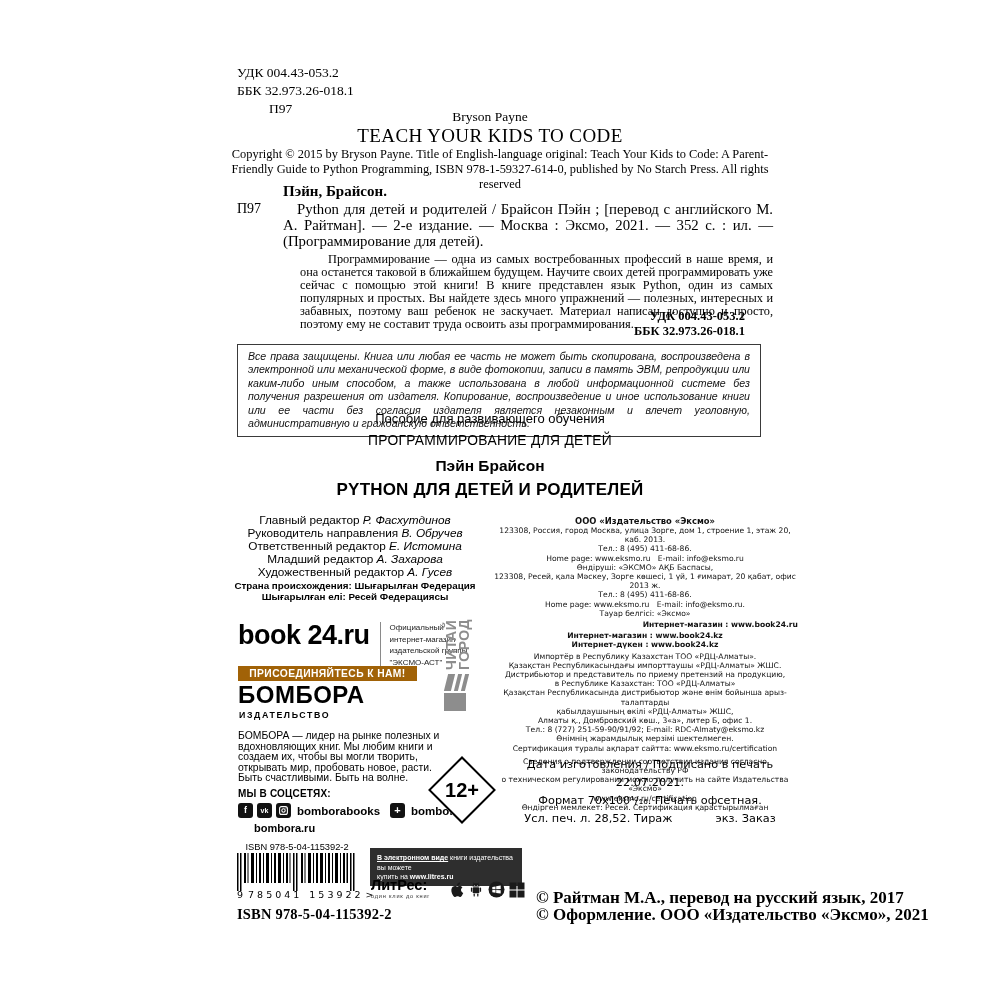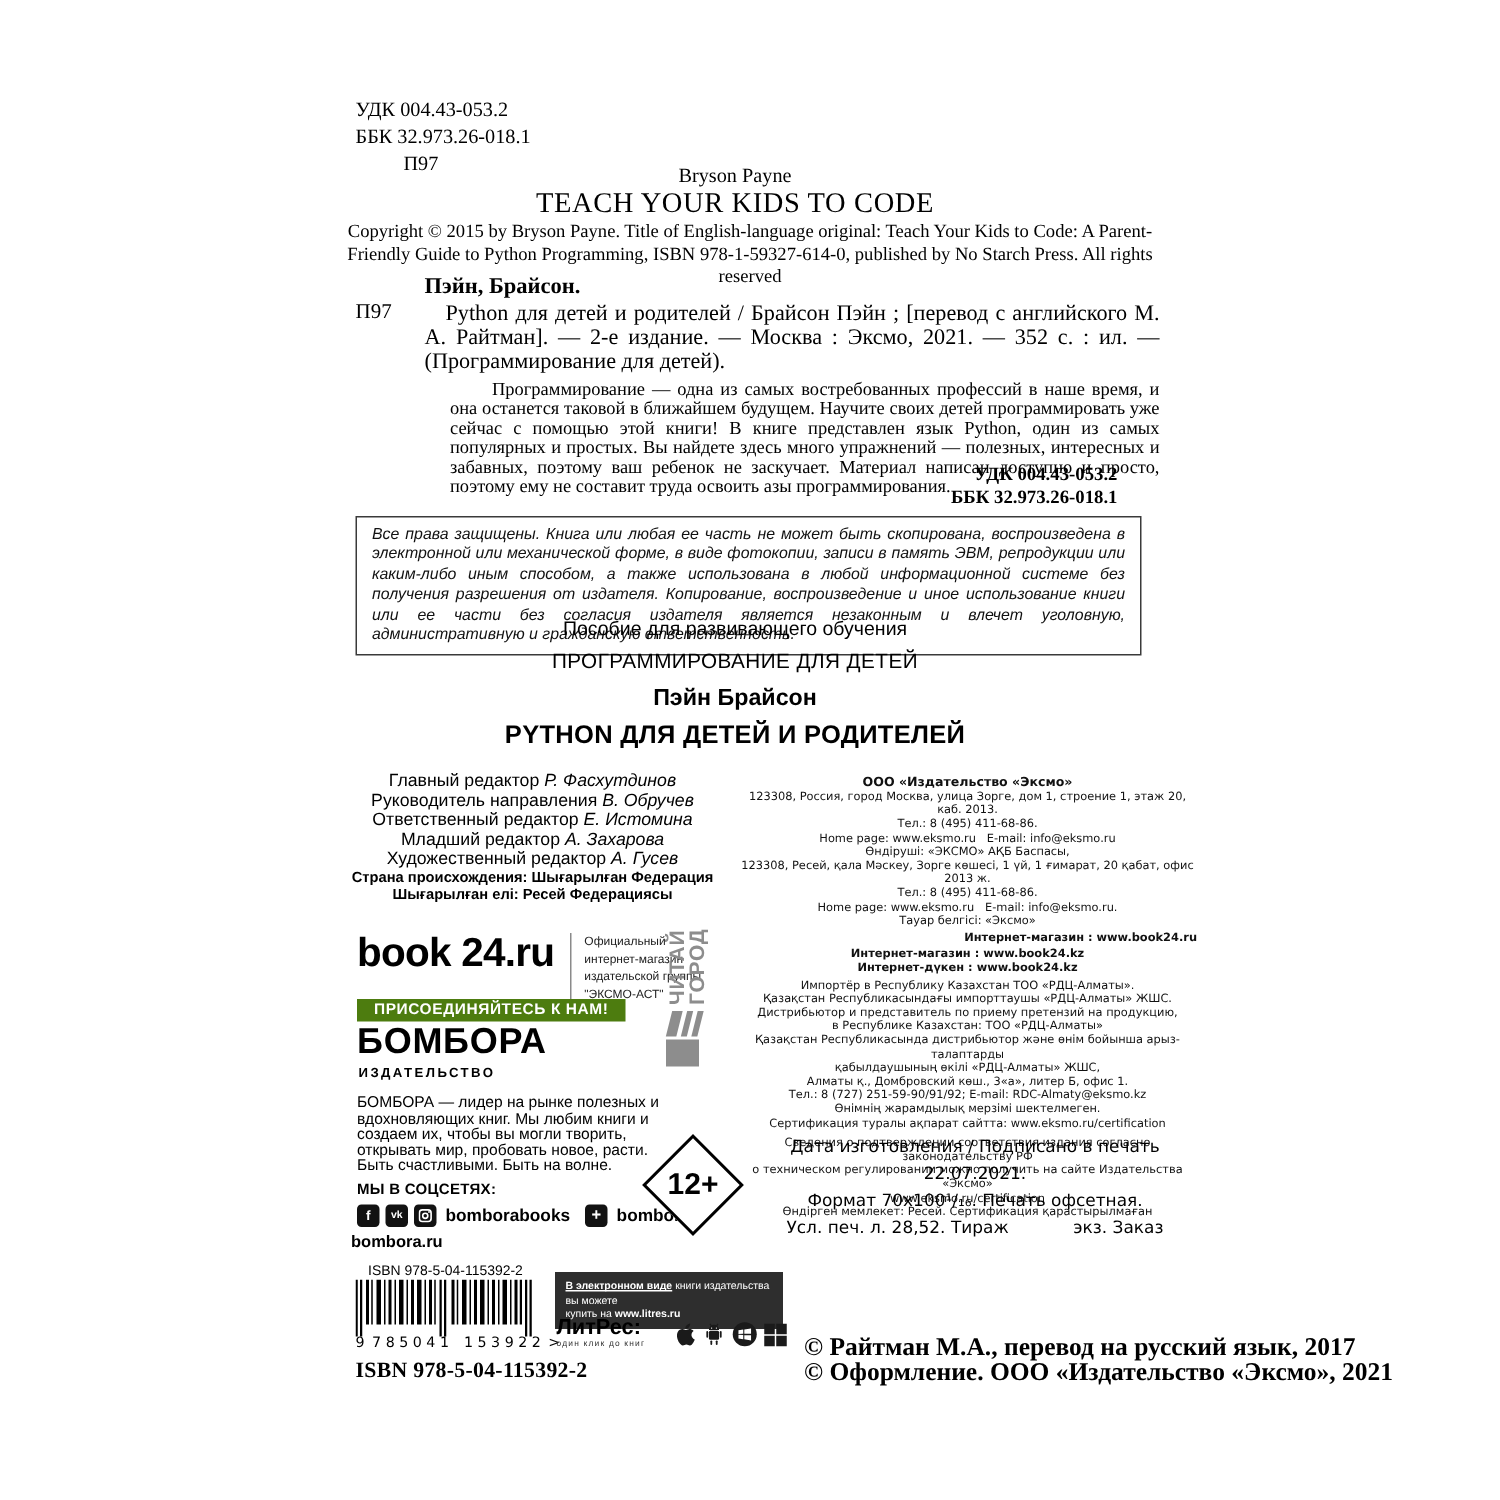--- a/index.html
+++ b/index.html
@@ -54,7 +54,7 @@
   .chitai-stripes div:first-child{width:7px;}
   .chitai-block{width:22px;height:18px;background:#8d8d8d;margin-left:7px;}
 
-  .join-band{left:238px;top:666px;width:179px;height:15px;background:#4d7c0f;color:#fff;
+  .join-band{left:238px;top:666px;width:179px;height:15px;background:#a16207;color:#fff;
              font-family:"Liberation Sans",sans-serif;font-weight:bold;font-size:10.3px;
              display:flex;align-items:center;justify-content:center;letter-spacing:.4px;}
 

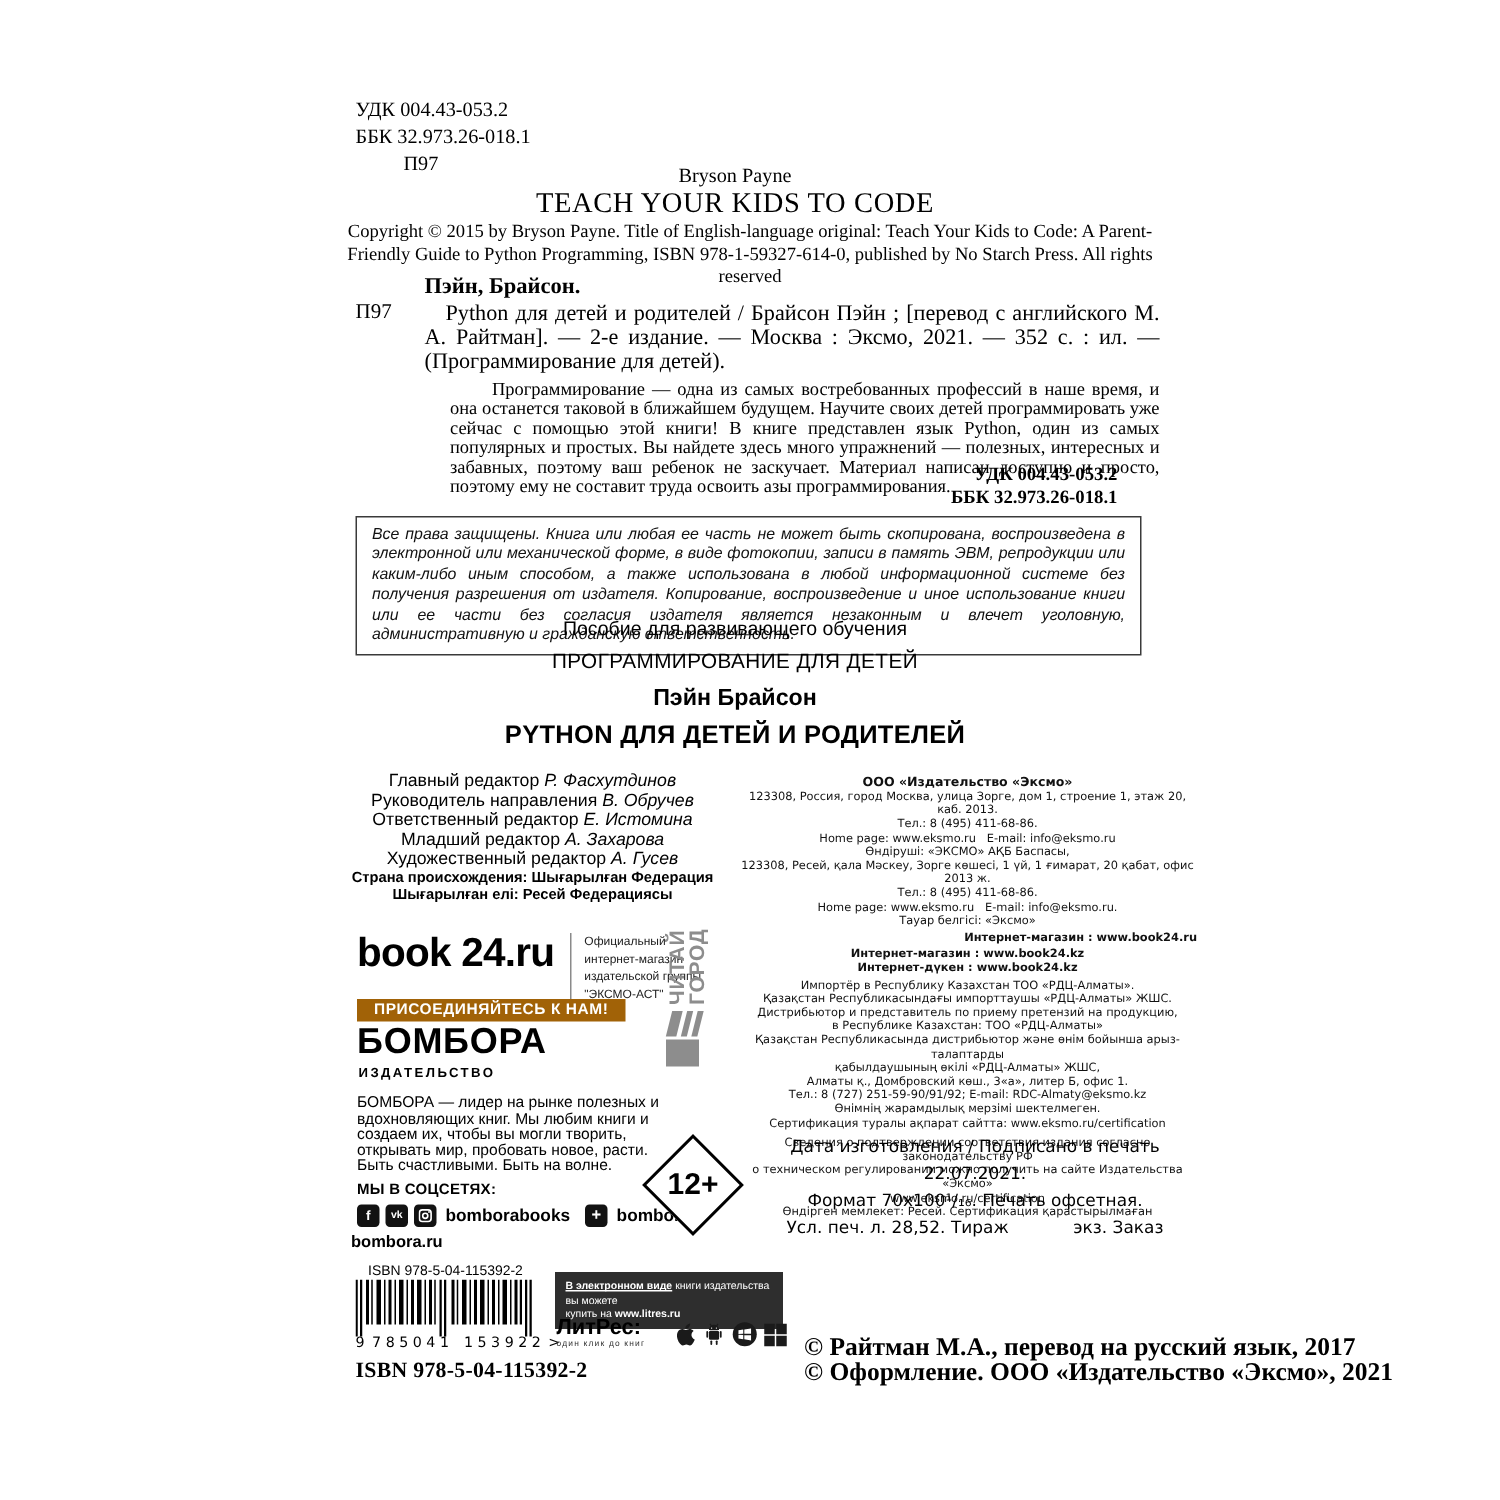--- a/index.html
+++ b/index.html
@@ -67,7 +67,7 @@
   .social-row .acct{margin:0 6px 0 2px;}
   .sic{width:15px;height:15px;border-radius:3px;background:#121212;color:#fff;display:flex;align-items:center;justify-content:center;}
   .sic span{font-size:9px;font-weight:bold;line-height:1;}
-  .bombora-site{left:234px;top:822px;font-family:"Liberation Sans",sans-serif;font-weight:bold;font-size:11px;}
+  .bombora-site{left:254px;top:822px;font-family:"Liberation Sans",sans-serif;font-weight:bold;font-size:11px;}
 
   
   .isbn-small{left:237px;top:842px;width:120px;text-align:center;font-family:"Liberation Sans",sans-serif;font-size:9.3px;}

